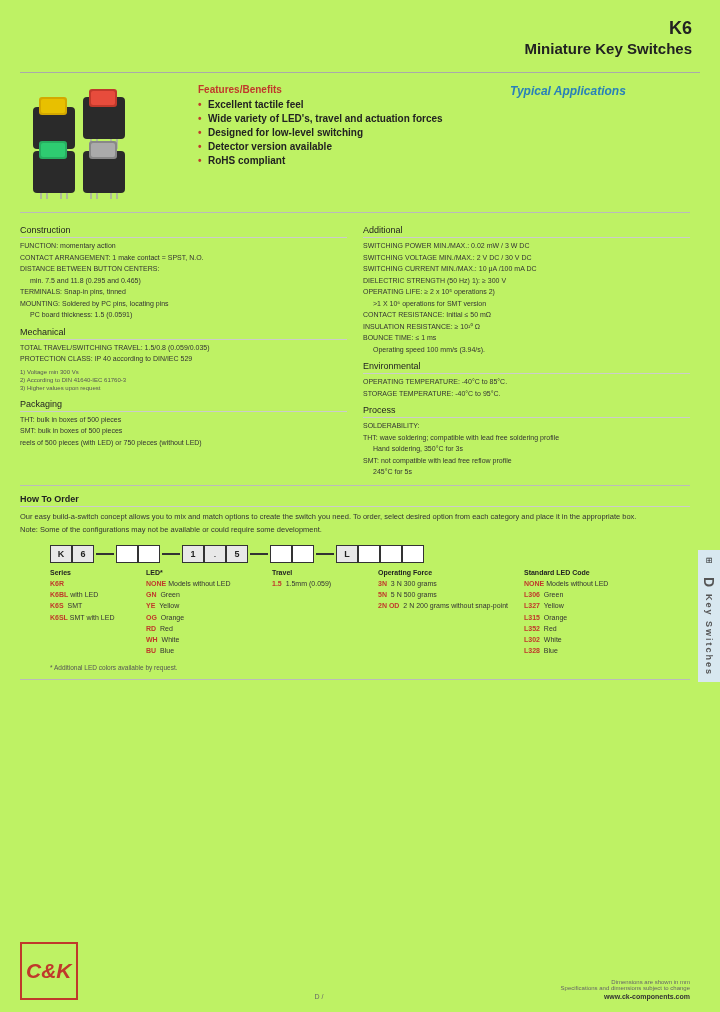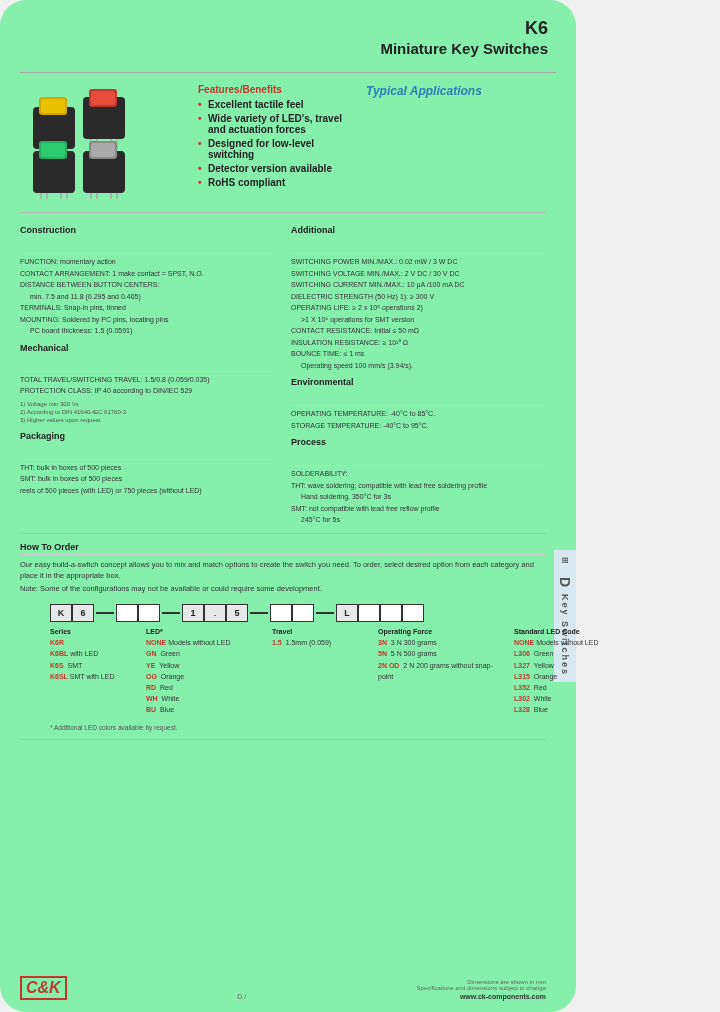--- a/index.html
+++ b/index.html
@@ -12,12 +12,11 @@
       color: #222;
     }
     .page {
-      width: 576px;
+      width: 720px;
       min-height: 1012px;
-      background: #86efac;
+      background: #bef264;
       position: relative;
       padding: 0;
-      border-radius: 26px;
     }
     
     .top-header {

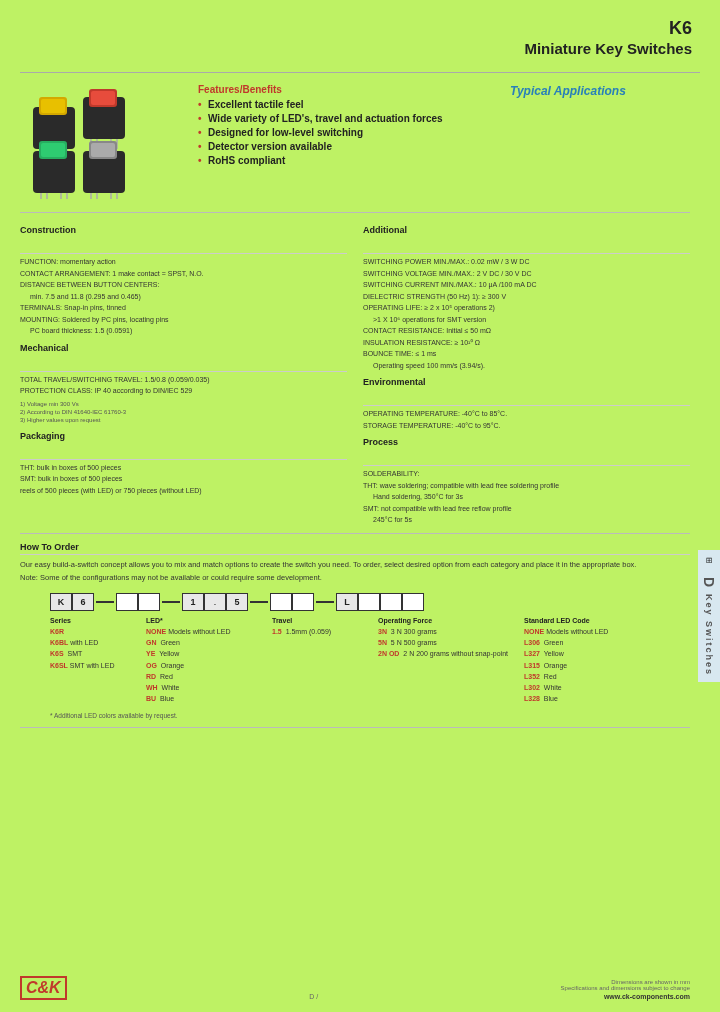--- a/index.html
+++ b/index.html
@@ -183,10 +183,10 @@
     }
     .spec-section-title {
       font-size: 9px;
-      font-weight: bold;
+      font-weight: normal;
       color: #222;
       border-bottom: 1px solid #ccc;
-      padding-bottom: 18px;
+      padding-bottom: 2px;
       margin-bottom: 3px;
       margin-top: 6px;
     }

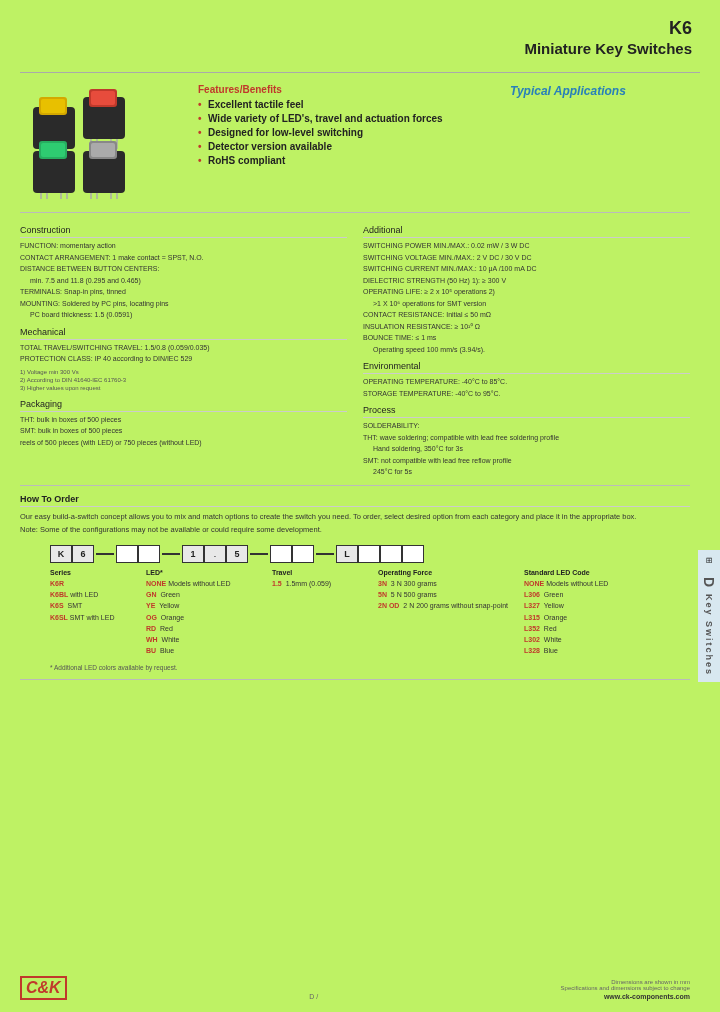--- a/index.html
+++ b/index.html
@@ -275,12 +275,12 @@
       align-items: flex-start;
     }
     .ck-logo {
-      font-size: 16px;
+      font-size: 21px;
       font-weight: bold;
       color: #c0392b;
       font-style: italic;
       border: 2px solid #c0392b;
-      padding: 1px 4px;
+      padding: 15px 4px;
       display: inline-block;
     }
     .footer-center {

